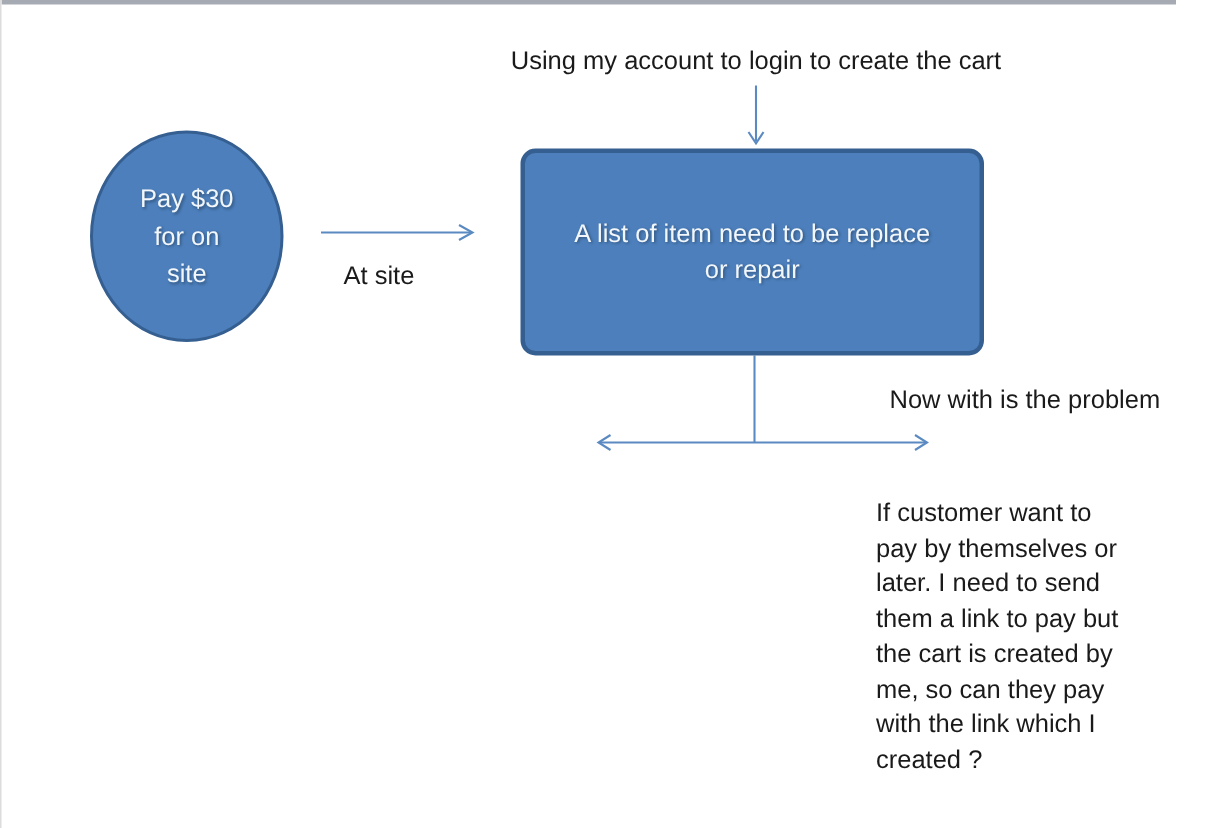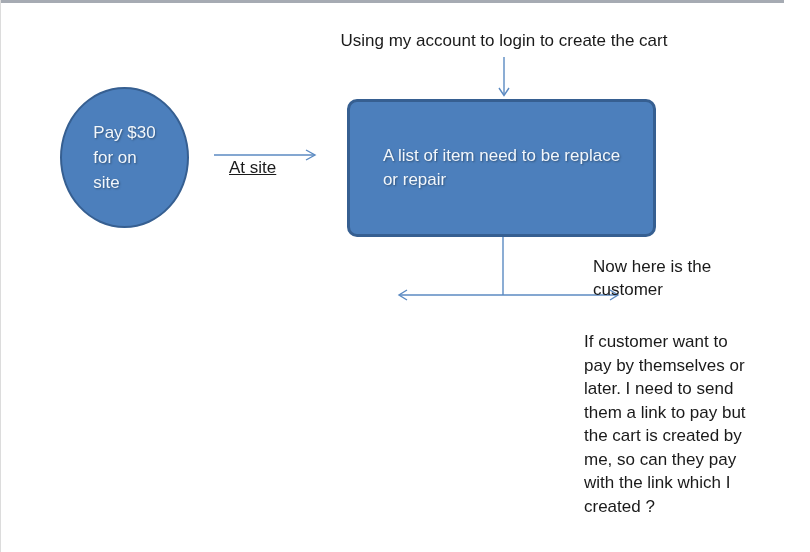--- a/index.html
+++ b/index.html
@@ -55,6 +55,7 @@
     border:2px solid var(--shape-border);
     display:flex;align-items:center;justify-content:center;
     color:var(--shape-text);
+    text-align:center;
     text-shadow:1px 1px 2px rgba(0,0,0,0.35);
   }
   .ellipse{

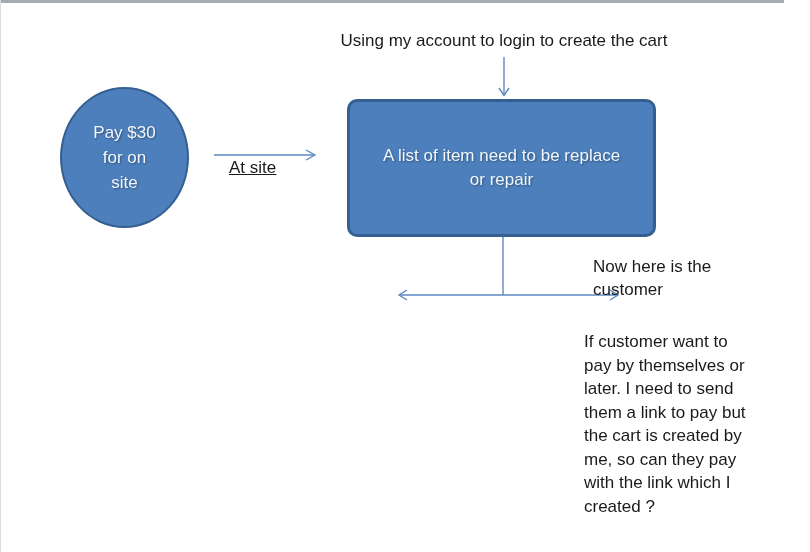--- a/index.html
+++ b/index.html
@@ -44,7 +44,7 @@
   }
   .preline{white-space:pre-line;}
   .top-note{left:303px;top:29px;width:400px;text-align:center;}
-  .atsite-note{left:228px;top:156px;text-decoration:underline;}
+  .atsite-note{left:228px;top:172px;}
   .problem-note{left:592px;top:255px;}
   .cash-note{left:199px;top:285px;line-height:24px;}
   .paylink-note{left:583px;top:330px;width:235px;line-height:23.5px;}

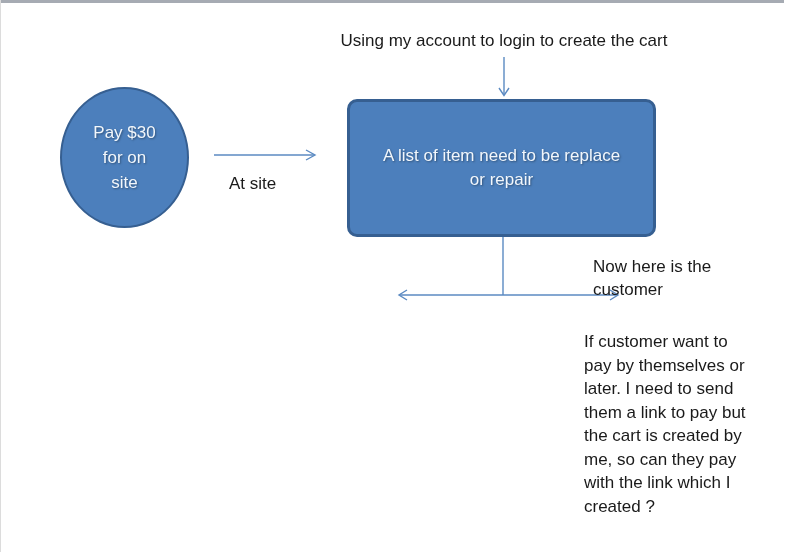--- a/index.html
+++ b/index.html
@@ -108,7 +108,7 @@
 or repair</span>
   </div>
 
-  <div class="note problem-note">Now here is the customer</div>
+  <div class="note problem-note">Now with is the problem</div>
 
 
   <div class="note paylink-note preline">If customer want to

